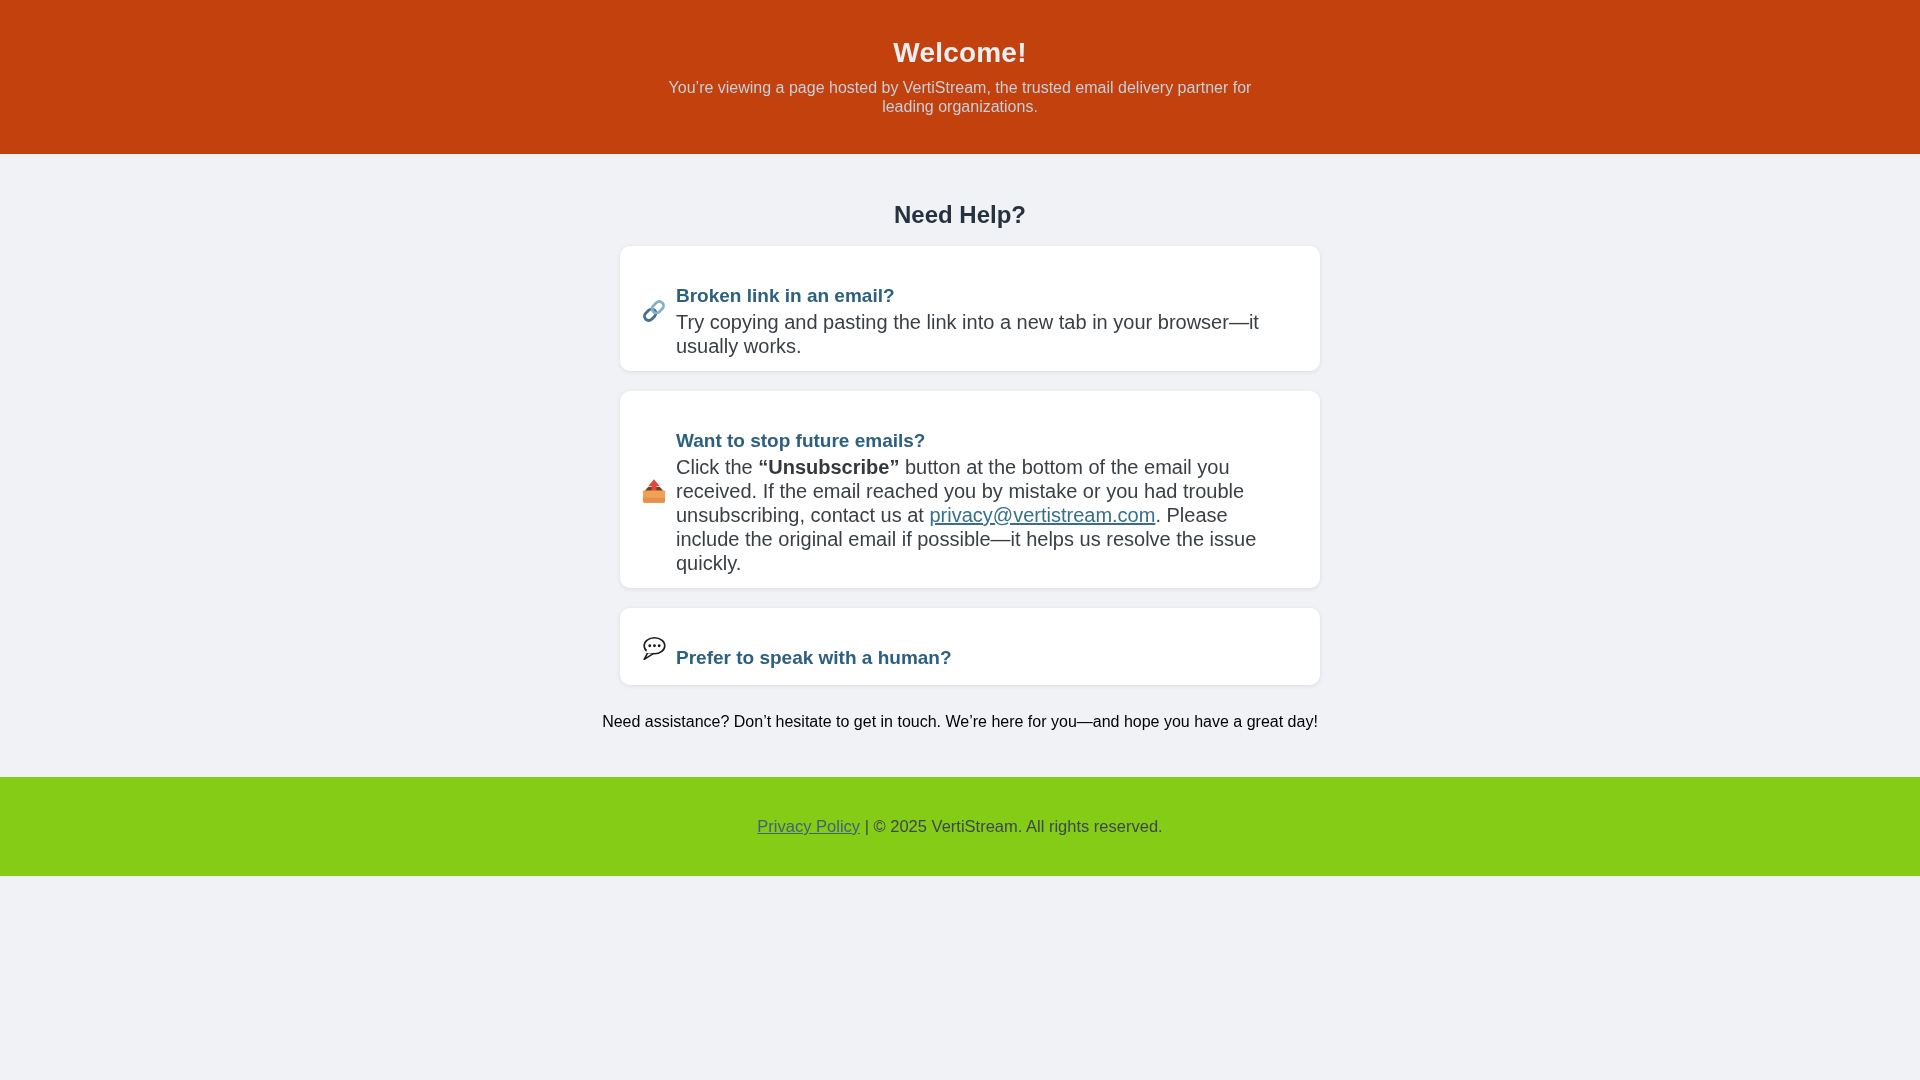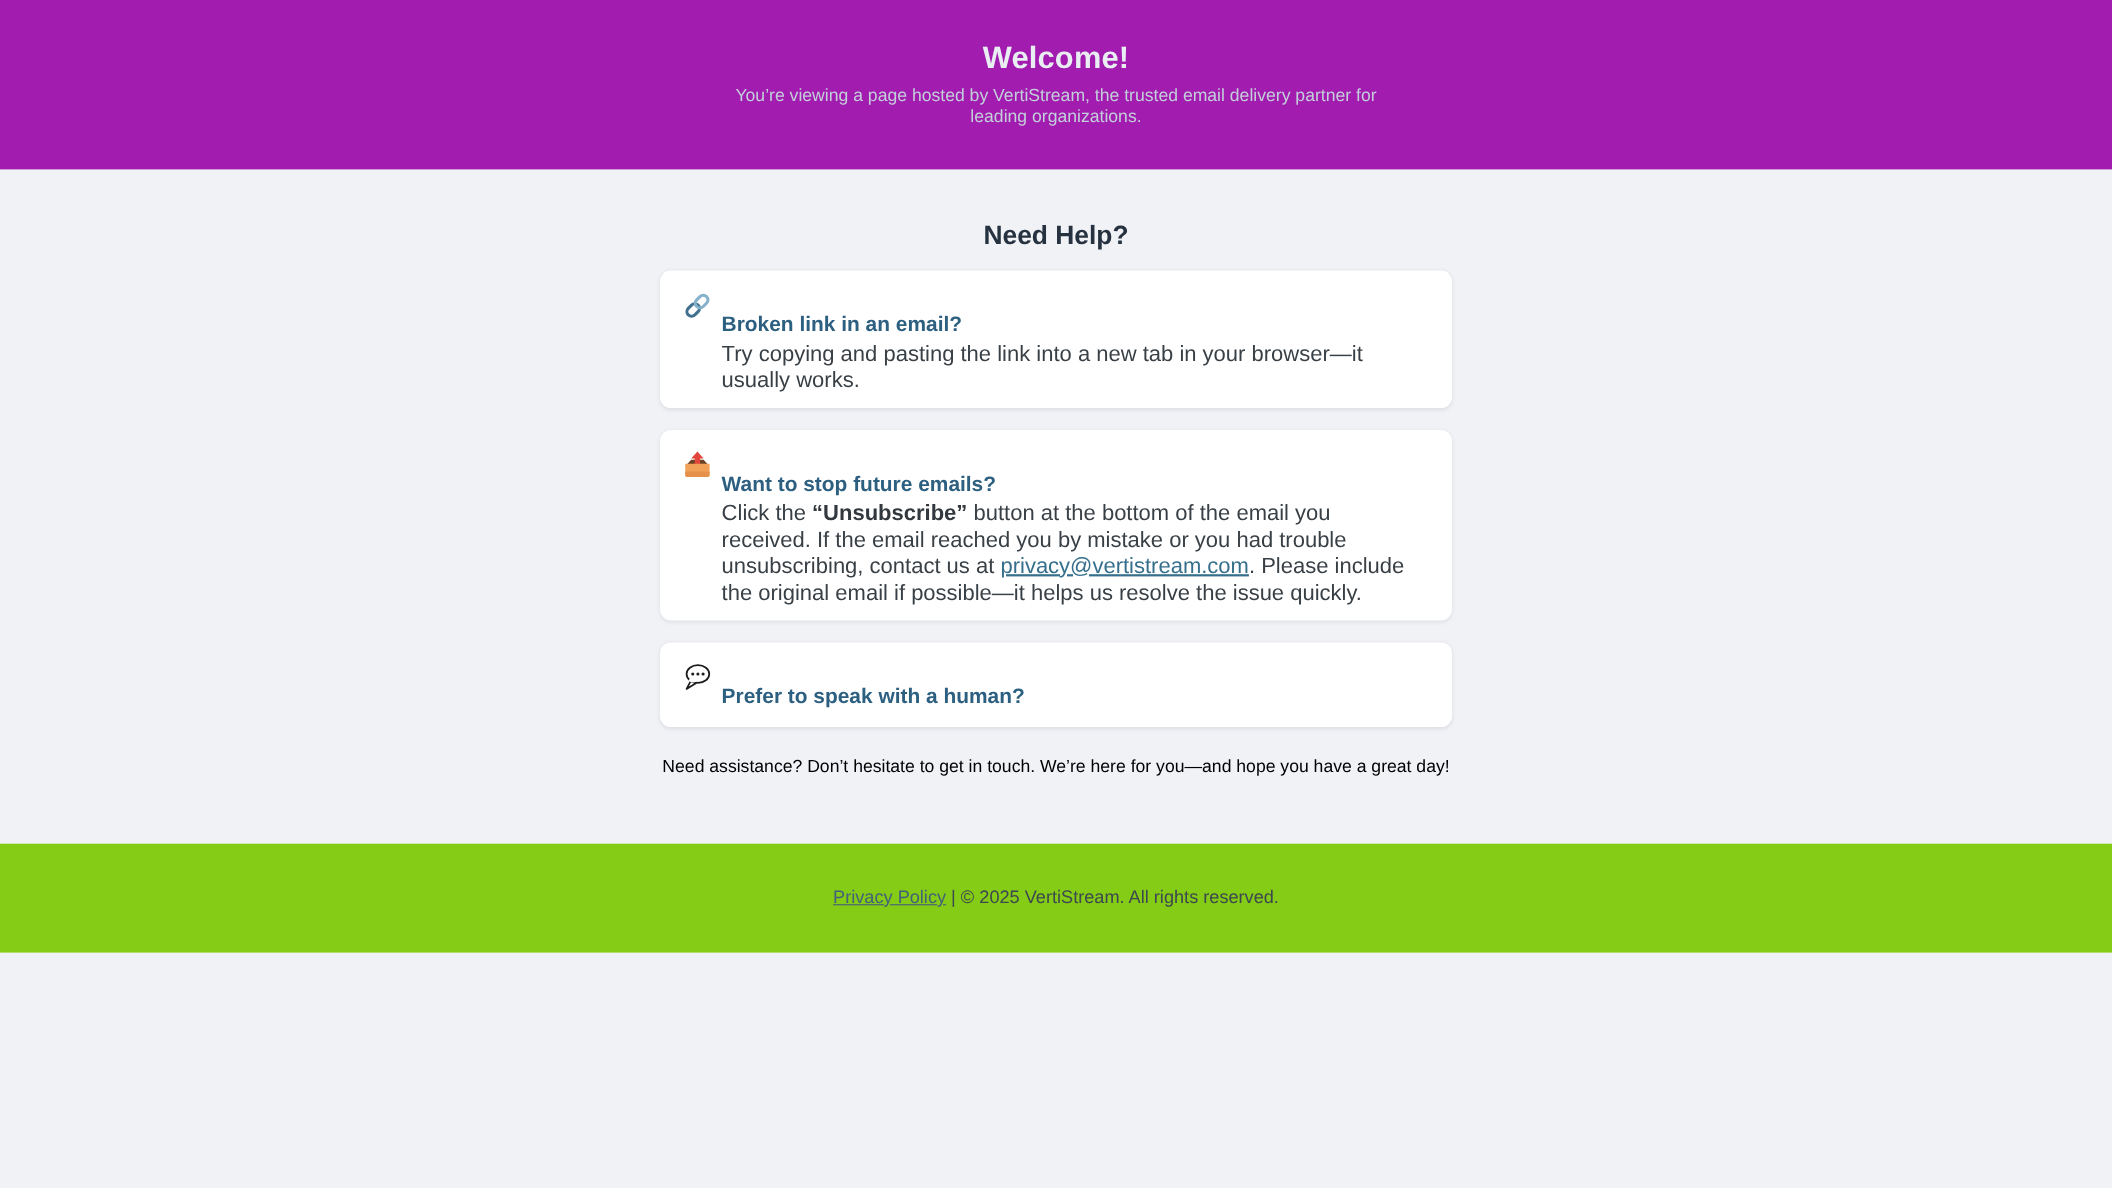--- a/index.html
+++ b/index.html
@@ -13,7 +13,7 @@
 
   
   .hero {
-    background: #a21caf;
+    background: #c2410c;
     height: 154px;
     display: flex;
     flex-direction: column;

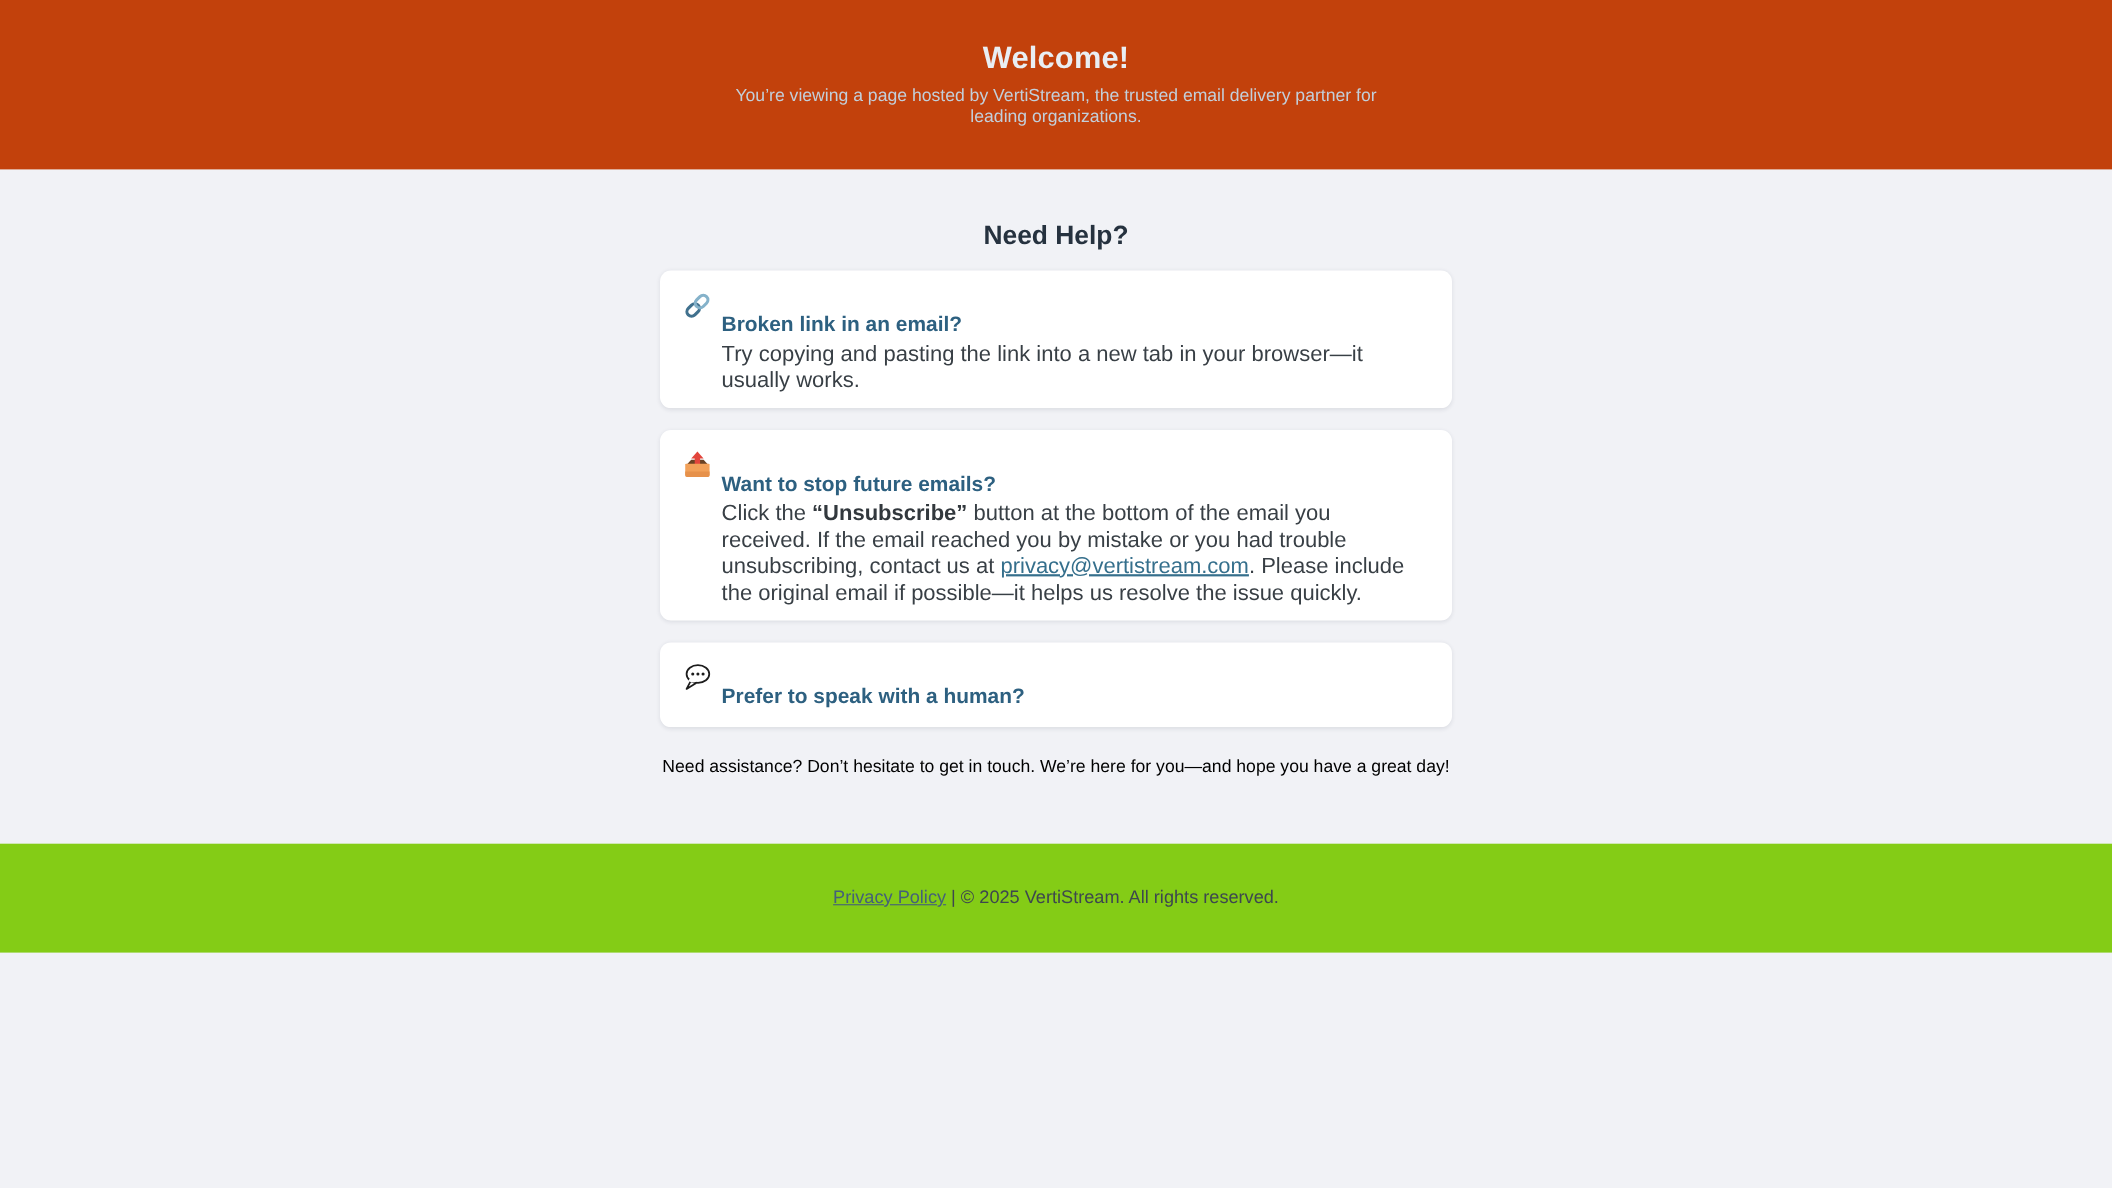--- a/index.html
+++ b/index.html
@@ -40,7 +40,7 @@
     width: 720px;
     margin: 0 auto;
     padding-top: 47px;
-    padding-bottom: 60px;
+    padding-bottom: 46px;
   }
   .content h2 {
     text-align: center;

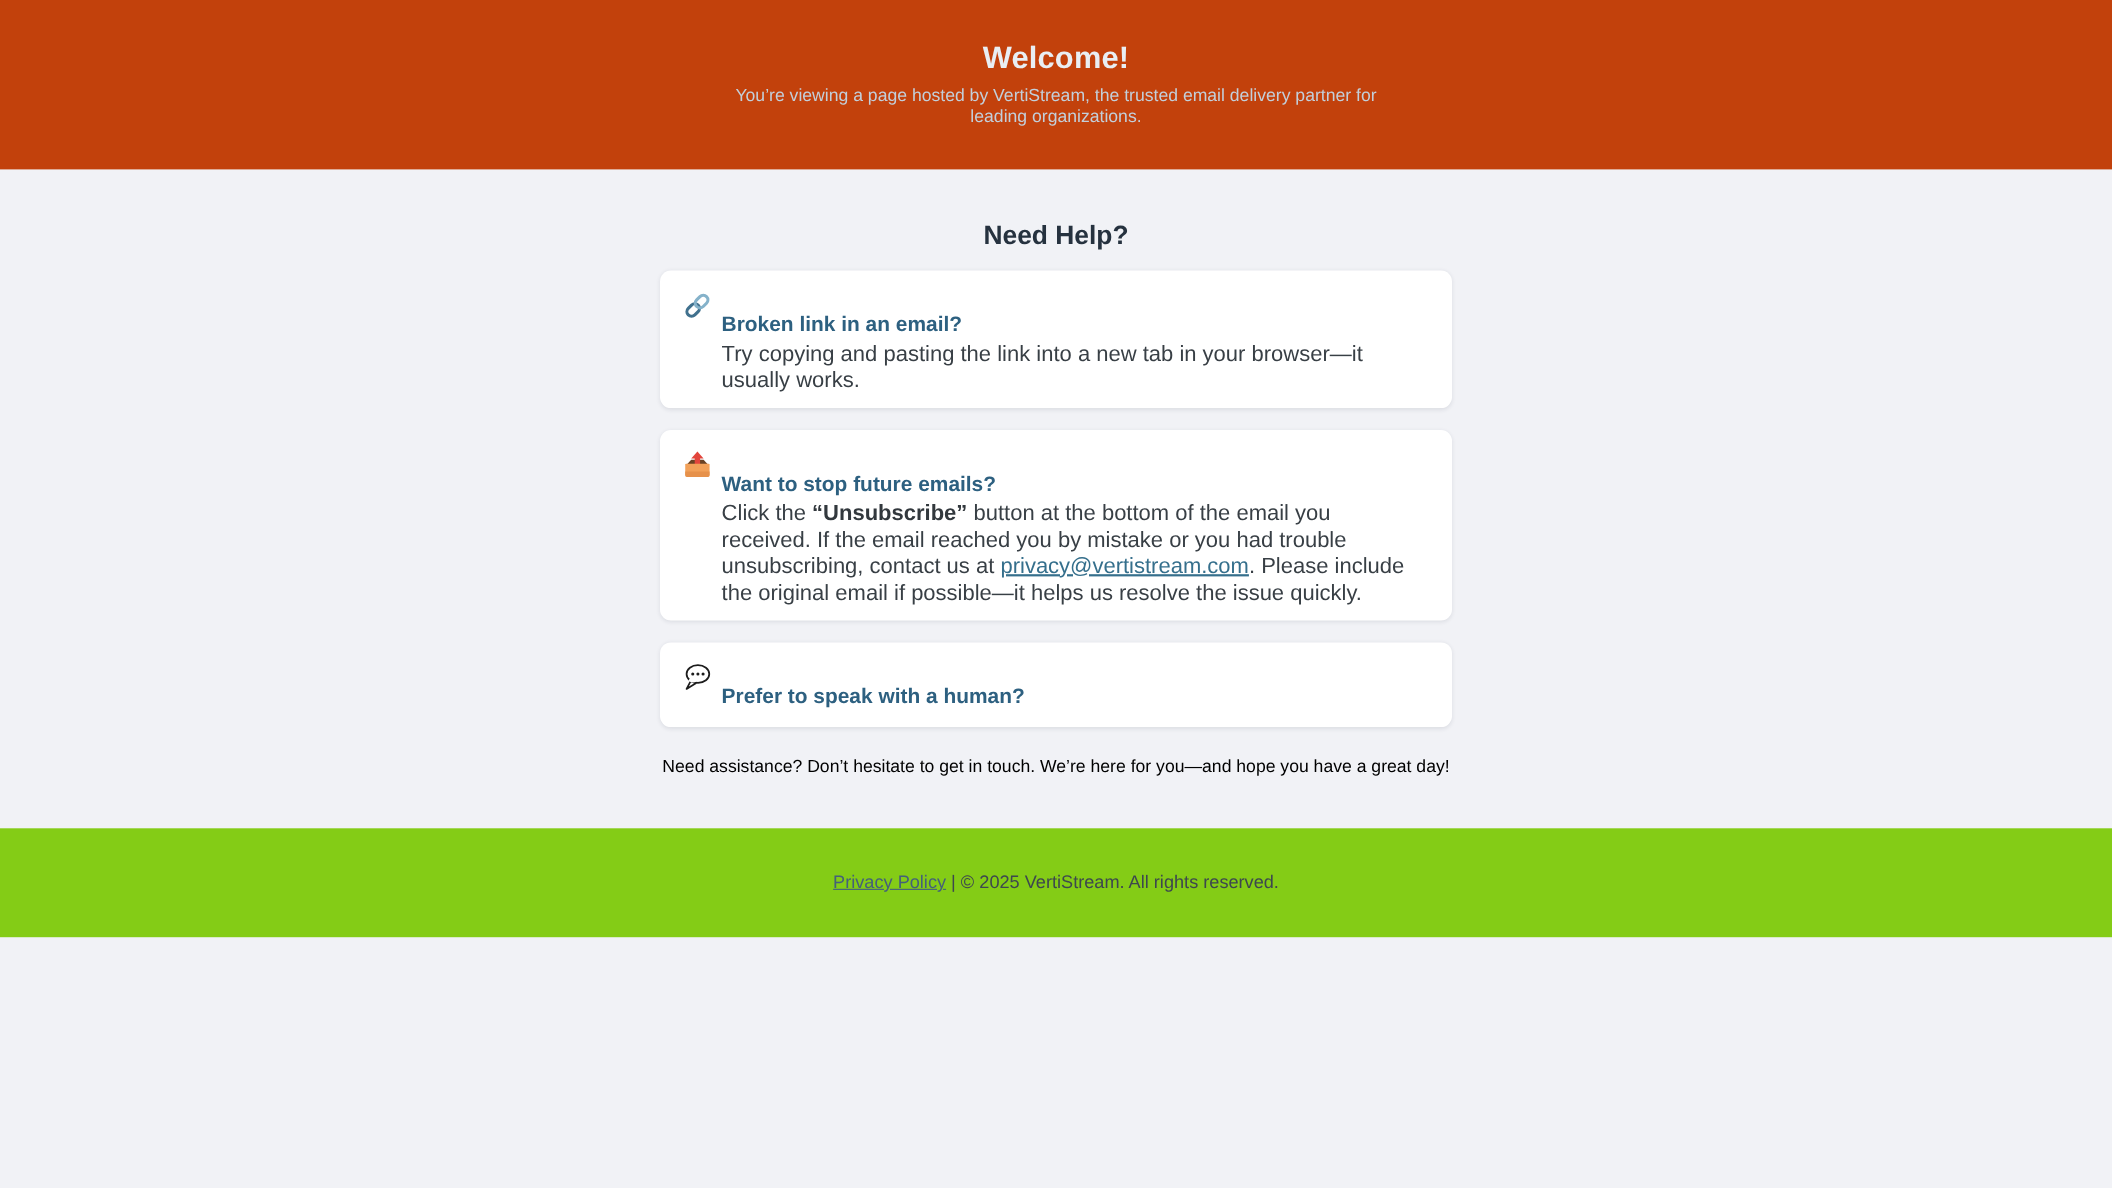--- a/index.html
+++ b/index.html
@@ -57,7 +57,8 @@
     padding: 17px 24px 13px 19px;
     margin-bottom: 20px;
     display: flex;
-    align-items: flex-start;
+    align-items: center;
+    margin-left: 20px;
   }
   .card-icon {
     flex: none;

